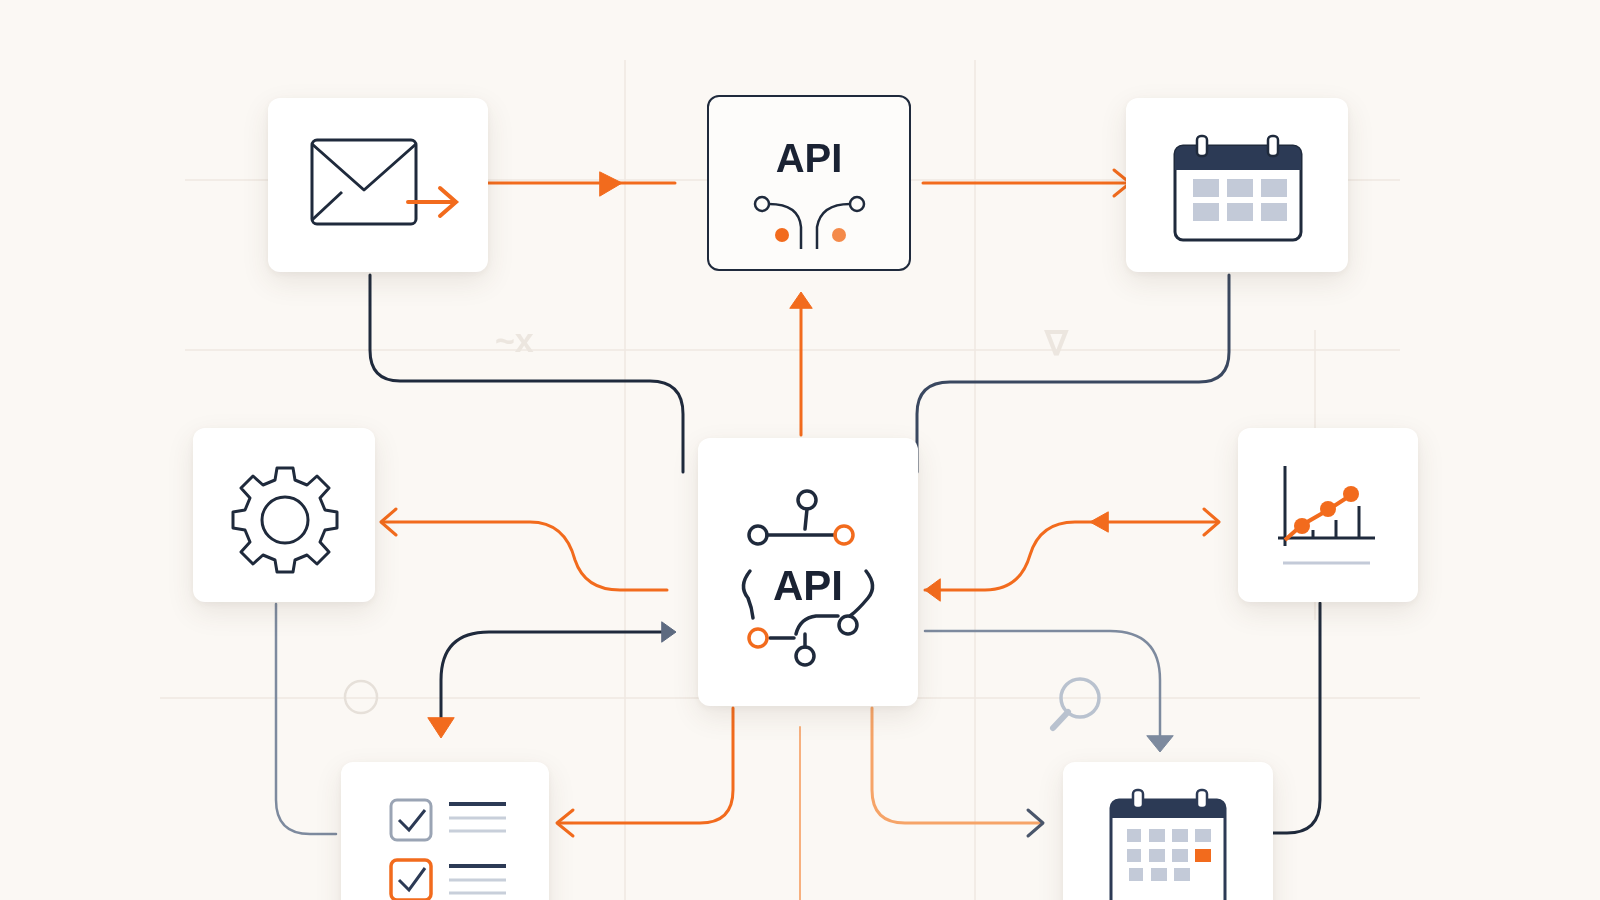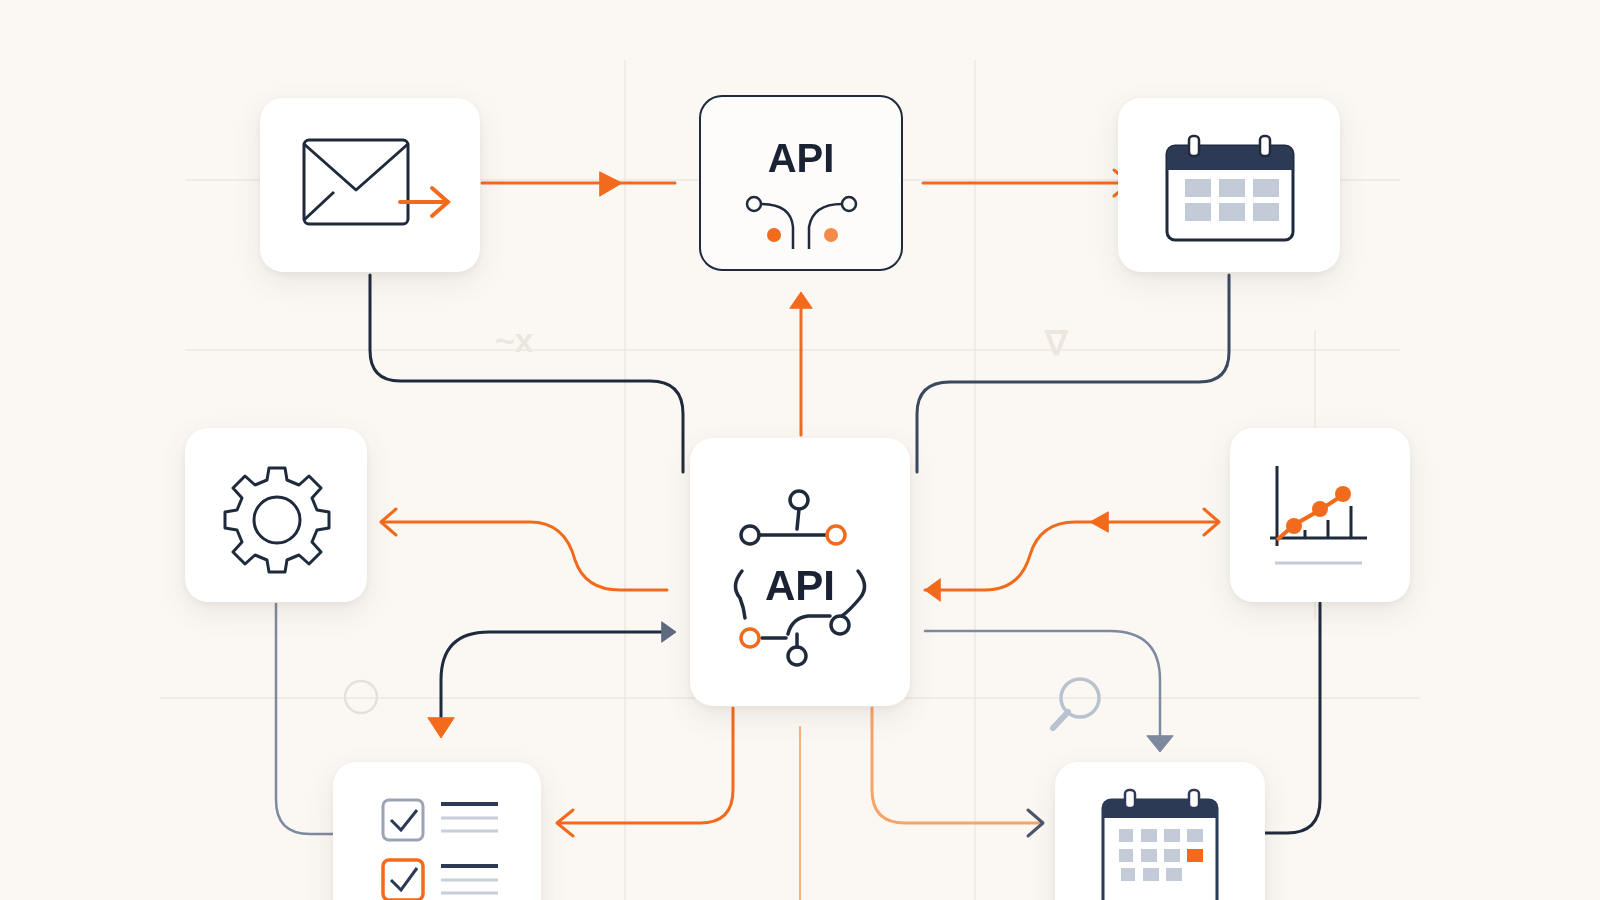--- a/index.html
+++ b/index.html
@@ -5,7 +5,7 @@
   html,body{margin:0;padding:0;}
   body{width:1600px;height:900px;overflow:hidden;background:#fbf8f4;font-family:"Liberation Sans",sans-serif;position:relative;}
   .grid{position:absolute;inset:0;}
-  .card{position:absolute;background:#fff;border-radius:23px;box-shadow:0 10px 28px rgba(80,60,40,0.10),0 2px 6px rgba(80,60,40,0.05);}
+  .card{position:absolute;background:#fff;border-radius:12px;box-shadow:0 10px 28px rgba(80,60,40,0.10),0 2px 6px rgba(80,60,40,0.05);margin-left:8px;}
   .card.outlined{border:2.5px solid #1f2a3c;box-shadow:none;background:#fdfcfa;}
   svg.wires{position:absolute;inset:0;}
   .api-text{font-weight:700;fill:#1a2233;font-family:"Liberation Sans",sans-serif;}

